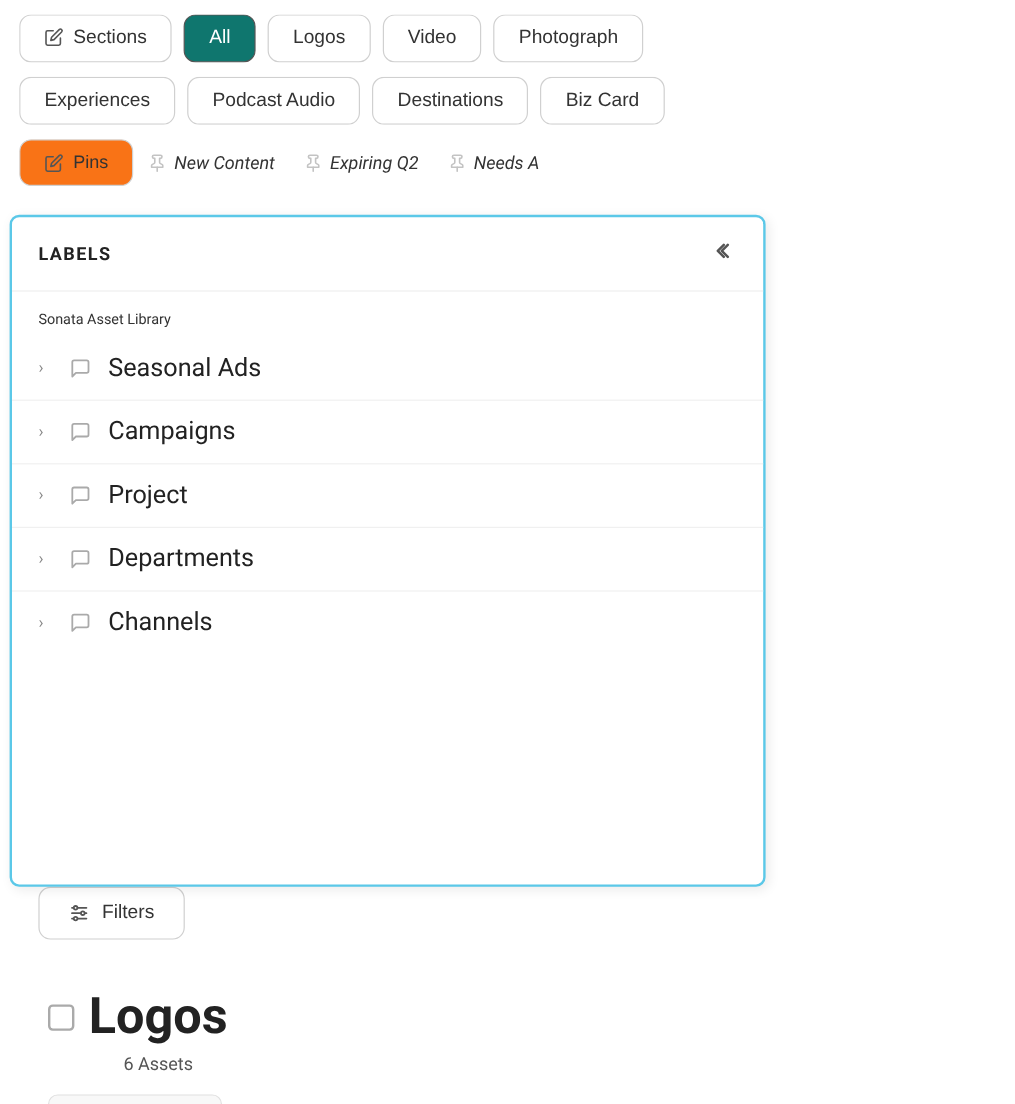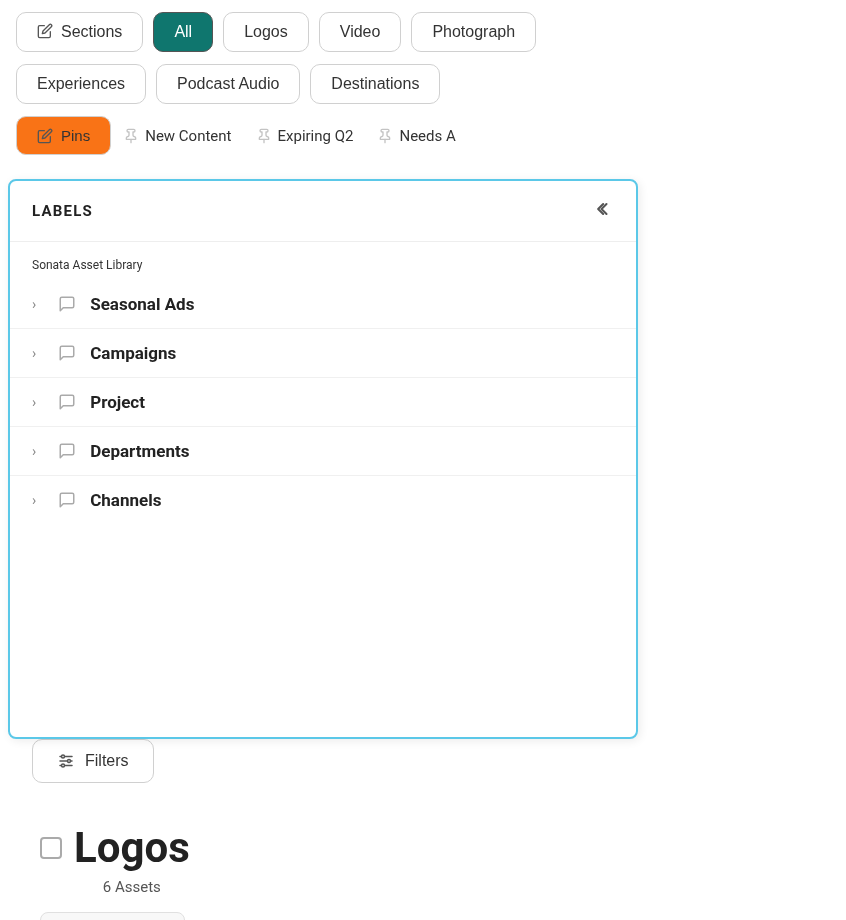--- a/index.html
+++ b/index.html
@@ -278,6 +278,9 @@
       <span>Destinations</span>
     </button>
 
+    <button class="filter-btn">
+      <span>Biz Card</span>
+    </button>
   </div>
 
   <div class="pin-row">

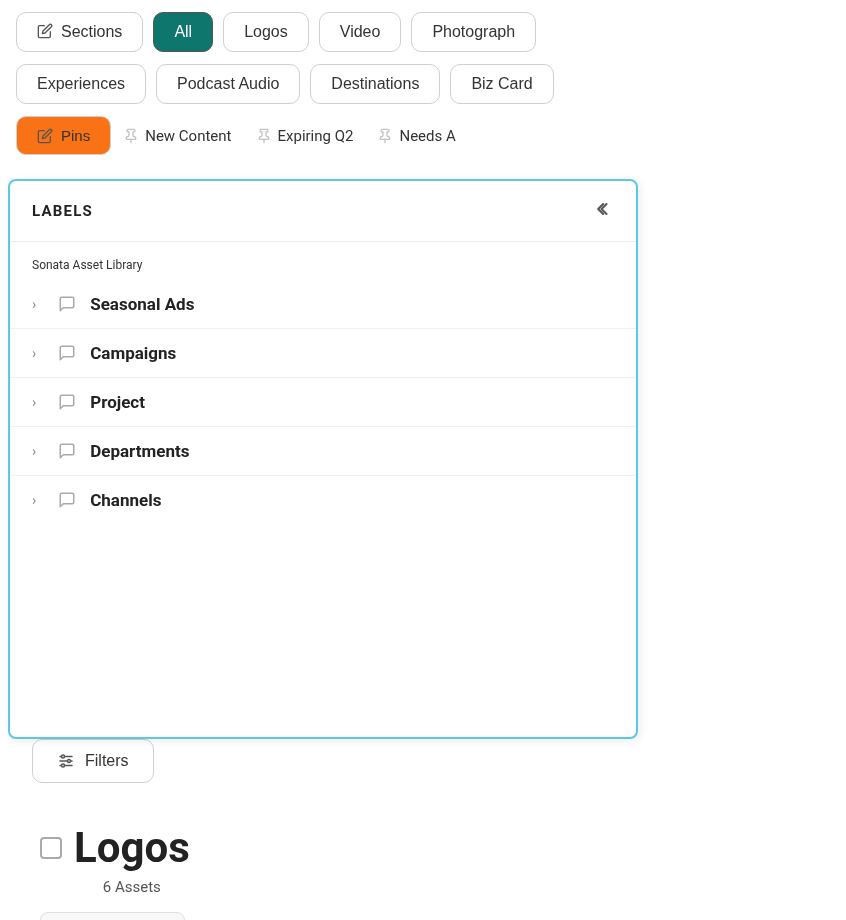--- a/index.html
+++ b/index.html
@@ -93,6 +93,7 @@
       cursor: pointer;
       margin-right: 24px;
       white-space: nowrap;
+      font-style: italic;
     }
 
     .pin-tag svg {

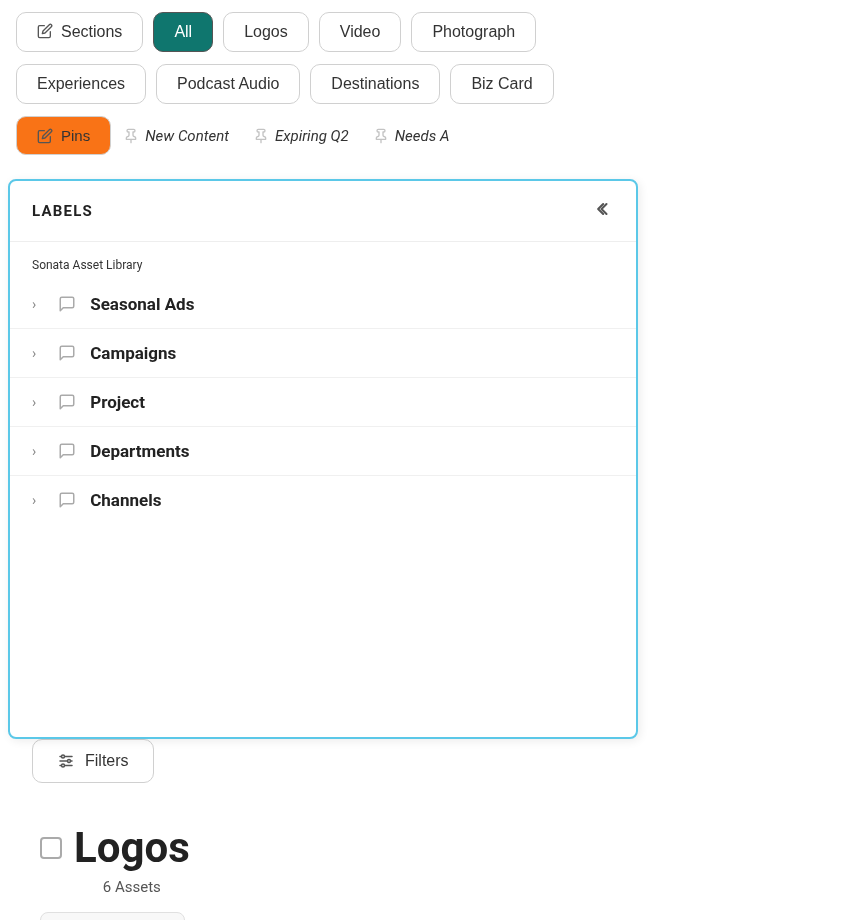--- a/index.html
+++ b/index.html
@@ -172,9 +172,9 @@
     }
 
     .label-item .item-text {
-      font-size: 17px;
+      font-size: 21px;
       color: #222;
-      font-weight: 700;
+      font-weight: 400;
     }
 
     .right-panel {

